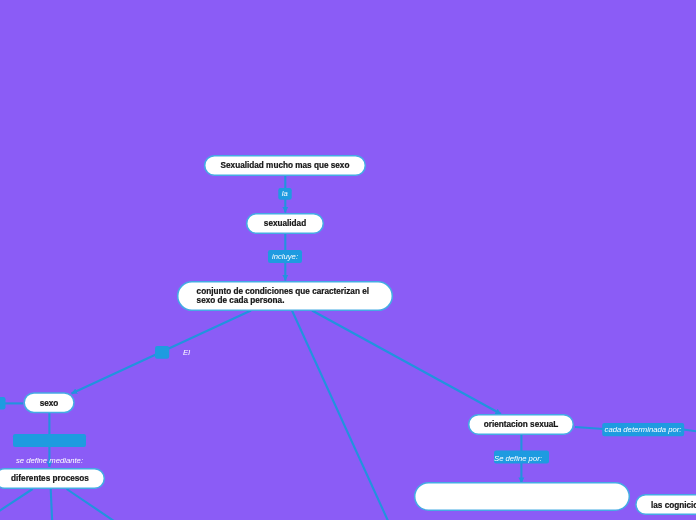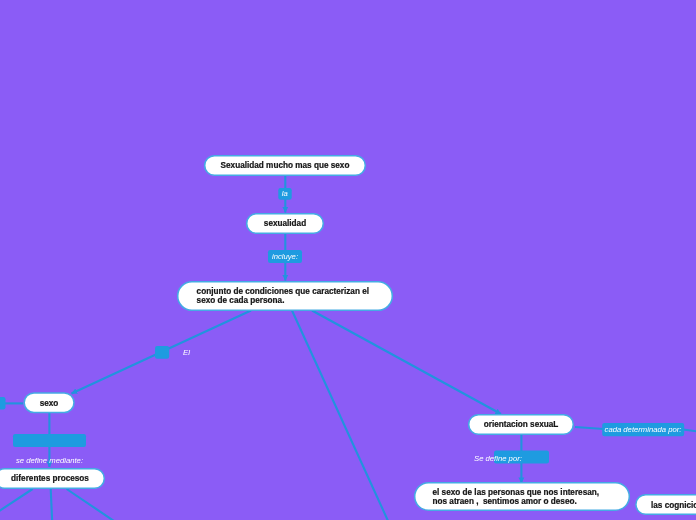--- a/index.html
+++ b/index.html
@@ -115,7 +115,7 @@
   <div class="elabel" style="left:13px;top:434px;width:73px;height:30px;margin-top:20px;">
     <span style="top:2.2px;">se define mediante:</span>
   </div>
-  <div class="elabel" style="left:474px;top:450.5px;width:47px;height:13px;">
+  <div class="elabel" style="left:494px;top:450.5px;width:47px;height:13px;">
     <span style="top:2.6px;">Se define por:</span>
   </div>
   <div class="elabel" style="left:602px;top:423px;width:82px;height:13.3px;">

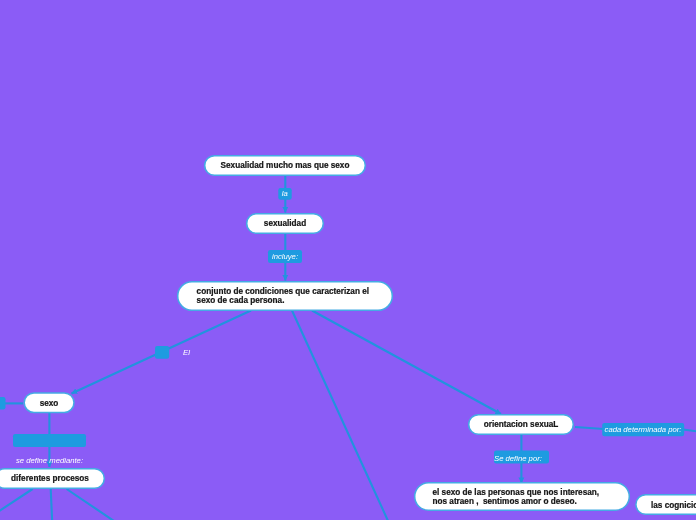--- a/index.html
+++ b/index.html
@@ -94,10 +94,6 @@
     <span style="top:6px;">orientacion sexuaL</span>
   </div>
 
-  <div class="node left" style="left:414px;top:482px;width:216px;height:29px;">
-    <span style="left:18.5px;top:5.8px;">el sexo de las personas que nos interesan,</span>
-    <span style="left:18.5px;top:14.5px;">nos atraen ,  sentimos amor o deseo.</span>
-  </div>
 
   <div class="node left" style="left:636px;top:494px;width:130px;height:21px;">
     <span style="left:15px;top:6.5px;">las cognicio</span>

